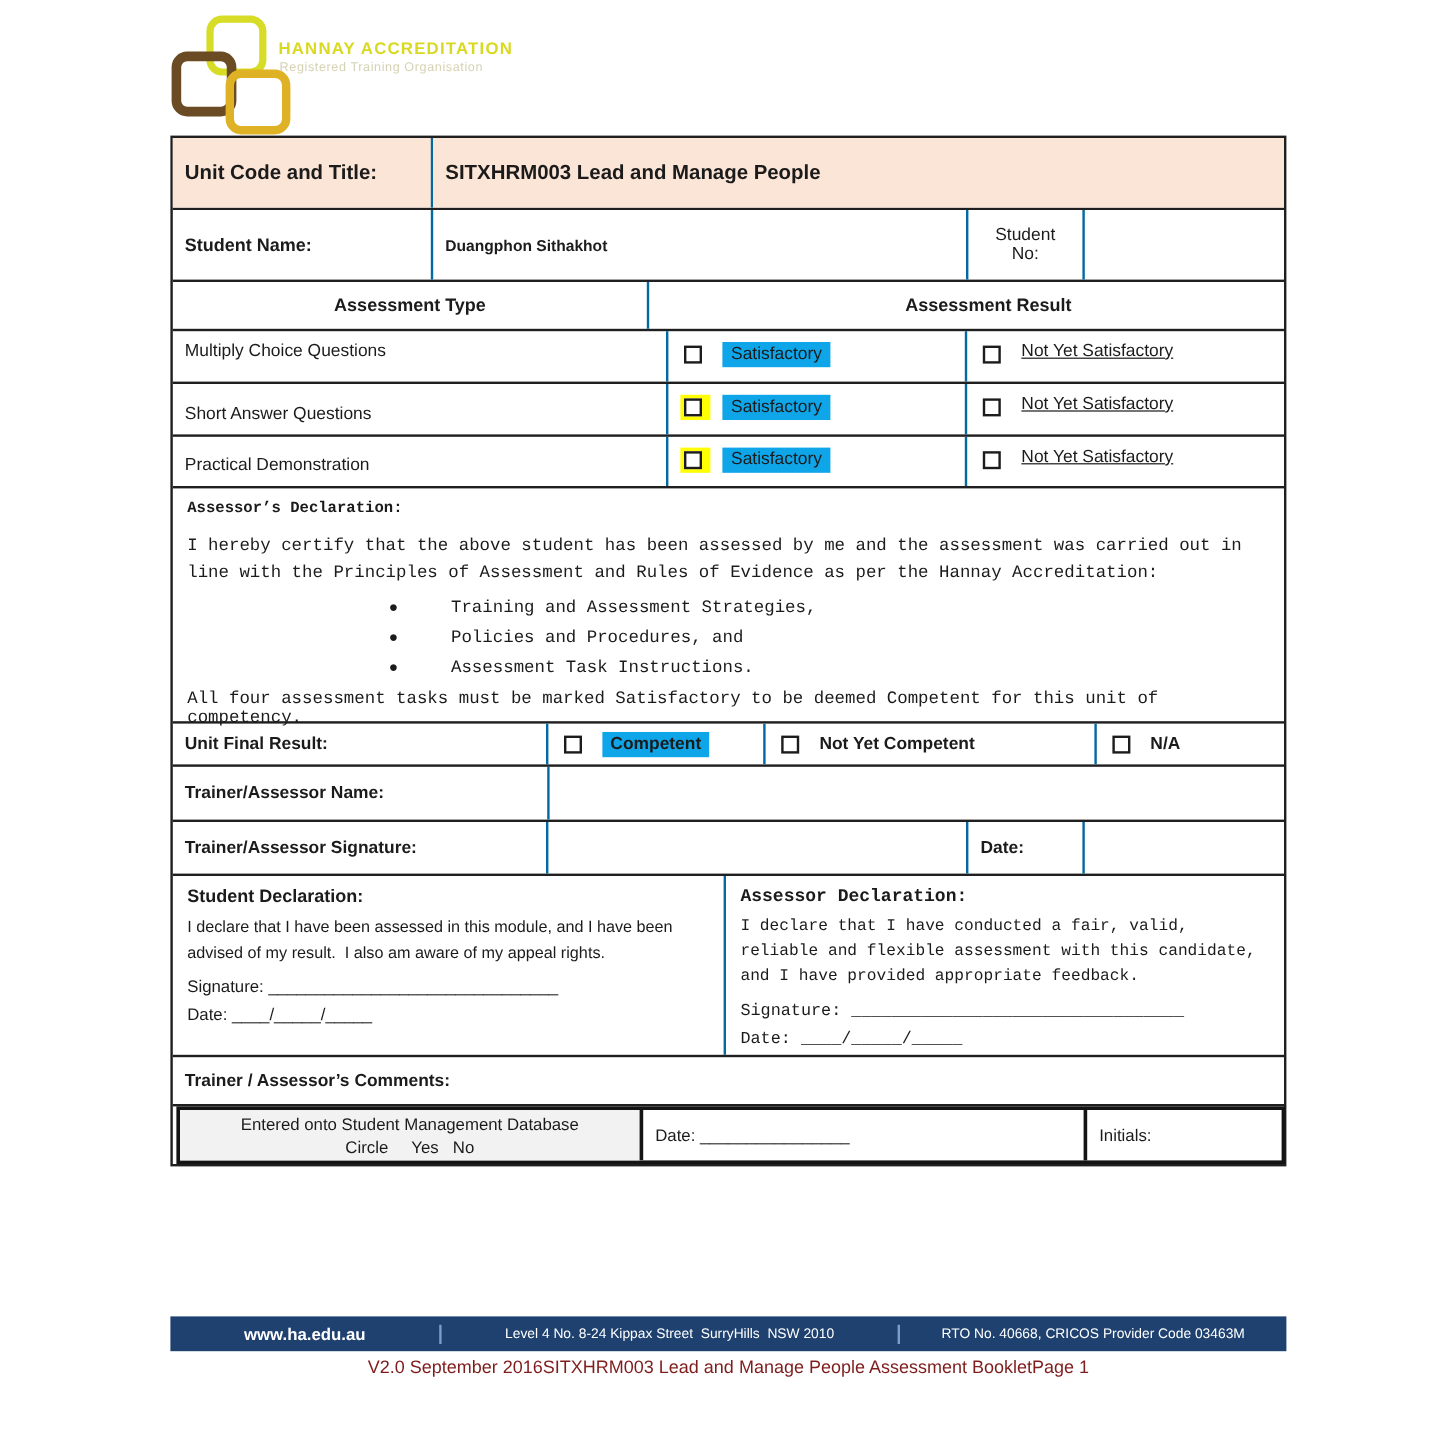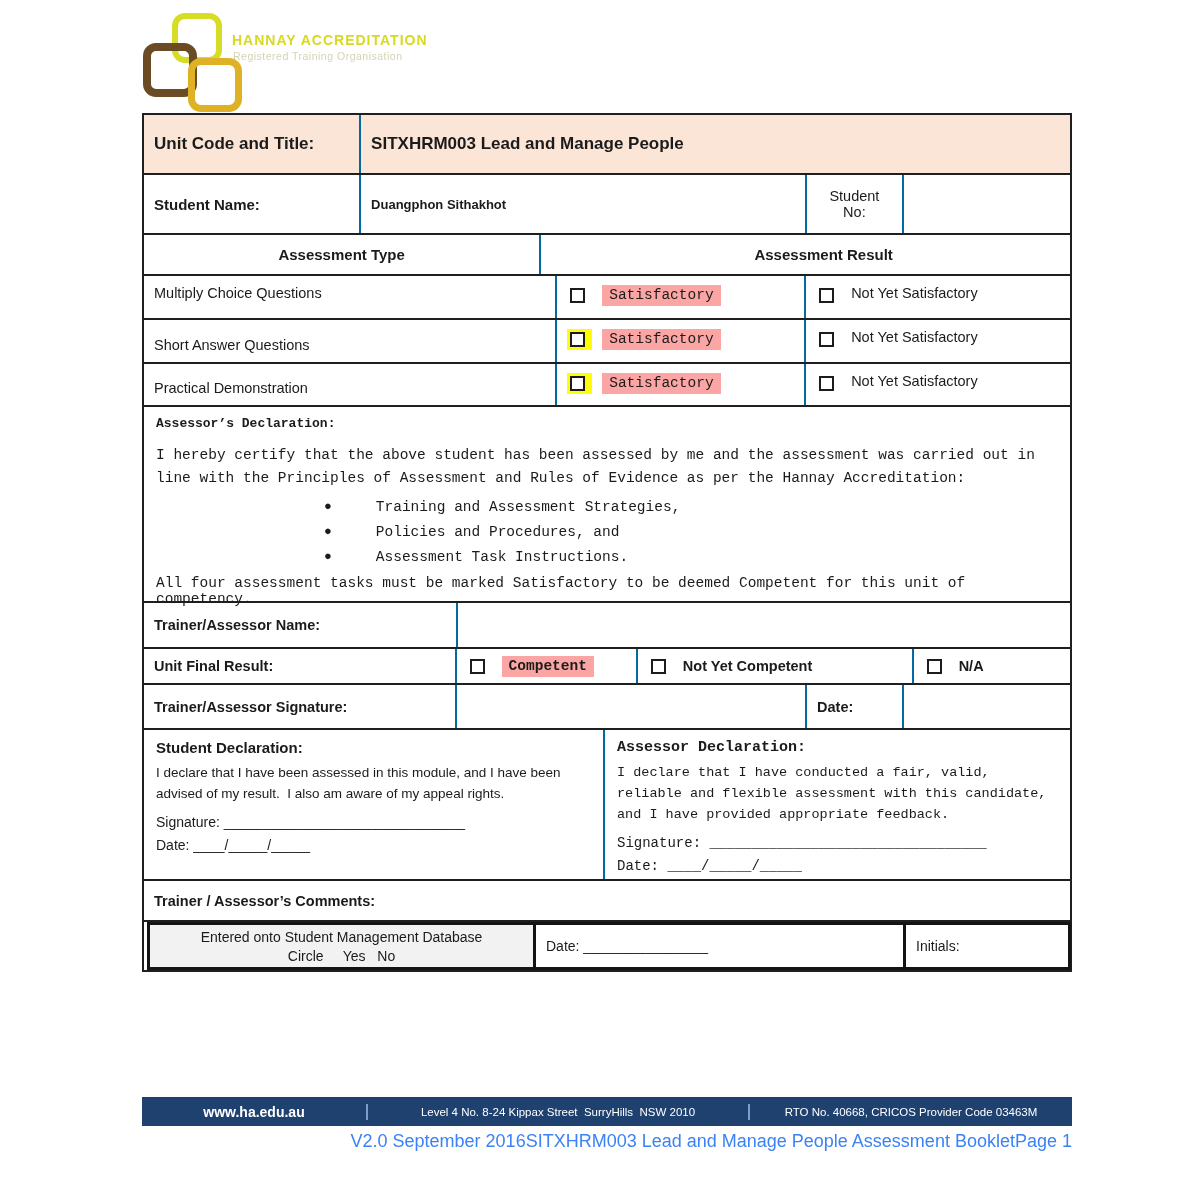--- a/index.html
+++ b/index.html
@@ -51,7 +51,7 @@
     display:inline-block; flex:none; }
   .cbwrap { display:inline-flex; align-items:center; padding:3px 7px 3px 3px; }
   .cbwrap.hl { background:#ffff00; }
-  .hltext { background:#fca5a5; padding:2px 7px 3px;font-family:Liberation Mono, monospace; }
+  .hltext { background:#0ea5e9; padding:2px 7px 3px; }
   .gap { margin-left:10px; }
 
   .topline { align-items:flex-start; padding-top:9px; }

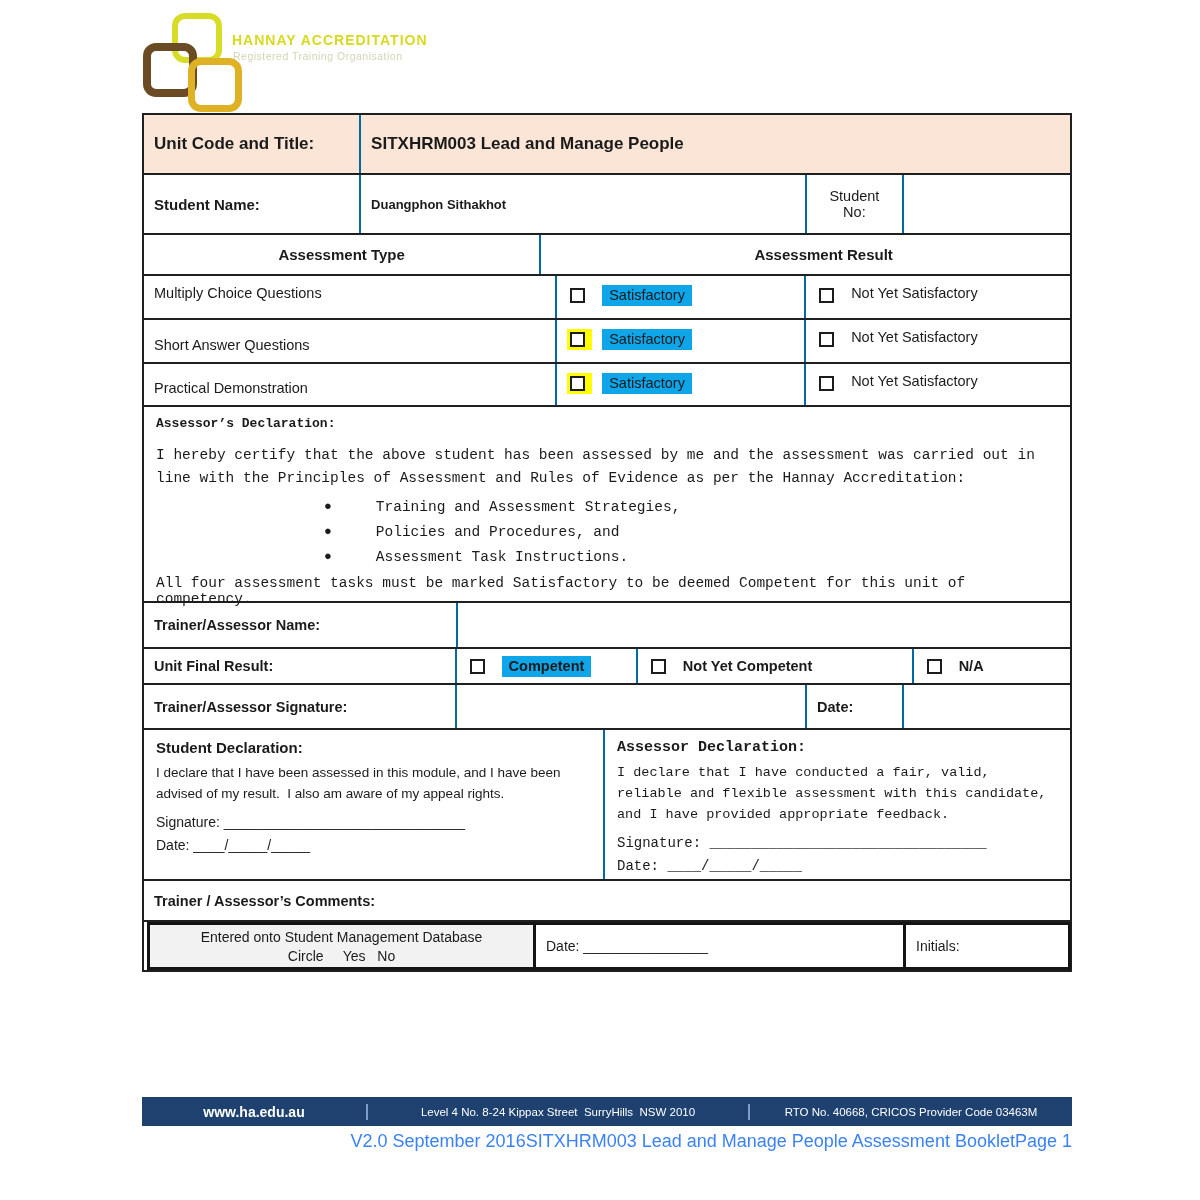--- a/index.html
+++ b/index.html
@@ -34,7 +34,7 @@
   .w-label1 { width:218px; } .w-rest1 { width:712px; }
   .w-name   { width:448px; } .w-stuno { width:97px; } .w-stunoval { width:167px; }
   .w-type   { width:415px; } .w-result{ width:515px; }
-  .w-sat    { width:250px; } .w-nys   { width:265px; }
+  .w-sat    { width:250px; } .w-nys   { width:265px;text-decoration:underline; }
   .w-ufr    { width:314px; } .w-comp  { width:182px; } .w-nyc { width:277px; } .w-na { width:157px; }
   .w-signame{ width:352px; } .w-date  { width:97px; }  .w-dateval { width:167px; }
   .w-sdecl  { width:463px; } .w-adecl { width:467px;font-family:Liberation Mono, monospace; }

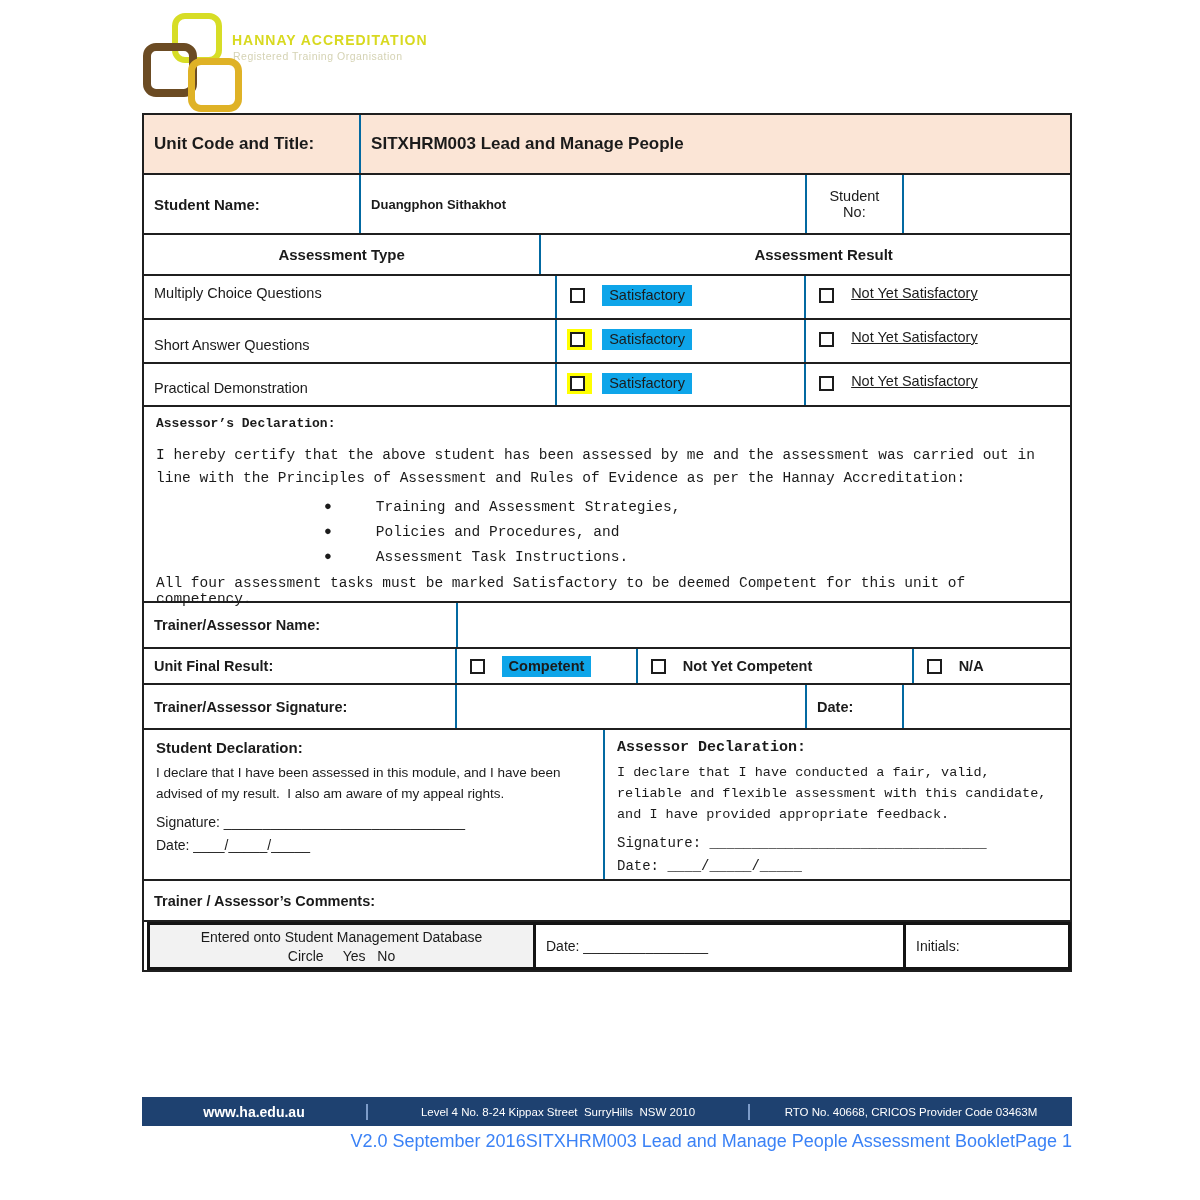--- a/index.html
+++ b/index.html
@@ -197,31 +197,31 @@
       </div>
     </div>
 
+    <div class="tr r8">
+      <div class="td w-ufr fs14b">Unit Final Result:</div>
+      <div class="td w-comp">
+        <span class="cbwrap">
+            <span class="cb"></span>
+          </span>
+        <span class="hltext fs14b gap">Competent</span>
+      </div>
+      <div class="td w-nyc">
+        <span class="cbwrap">
+            <span class="cb"></span>
+          </span>
+        <span class="fs14b gap">Not Yet Competent</span>
+      </div>
+      <div class="td w-na">
+        <span class="cbwrap">
+            <span class="cb"></span>
+          </span>
+        <span class="fs14b gap">N/A</span>
+      </div>
+    </div>
+
     <div class="tr r9">
       <div class="td w-ufr fs14b">Trainer/Assessor Name:</div>
       <div class="td" style="flex:1"></div>
-    </div>
-
-    <div class="tr r8">
-      <div class="td w-ufr fs14b">Unit Final Result:</div>
-      <div class="td w-comp">
-        <span class="cbwrap">
-            <span class="cb"></span>
-          </span>
-        <span class="hltext fs14b gap">Competent</span>
-      </div>
-      <div class="td w-nyc">
-        <span class="cbwrap">
-            <span class="cb"></span>
-          </span>
-        <span class="fs14b gap">Not Yet Competent</span>
-      </div>
-      <div class="td w-na">
-        <span class="cbwrap">
-            <span class="cb"></span>
-          </span>
-        <span class="fs14b gap">N/A</span>
-      </div>
     </div>
 
     <div class="tr r10">

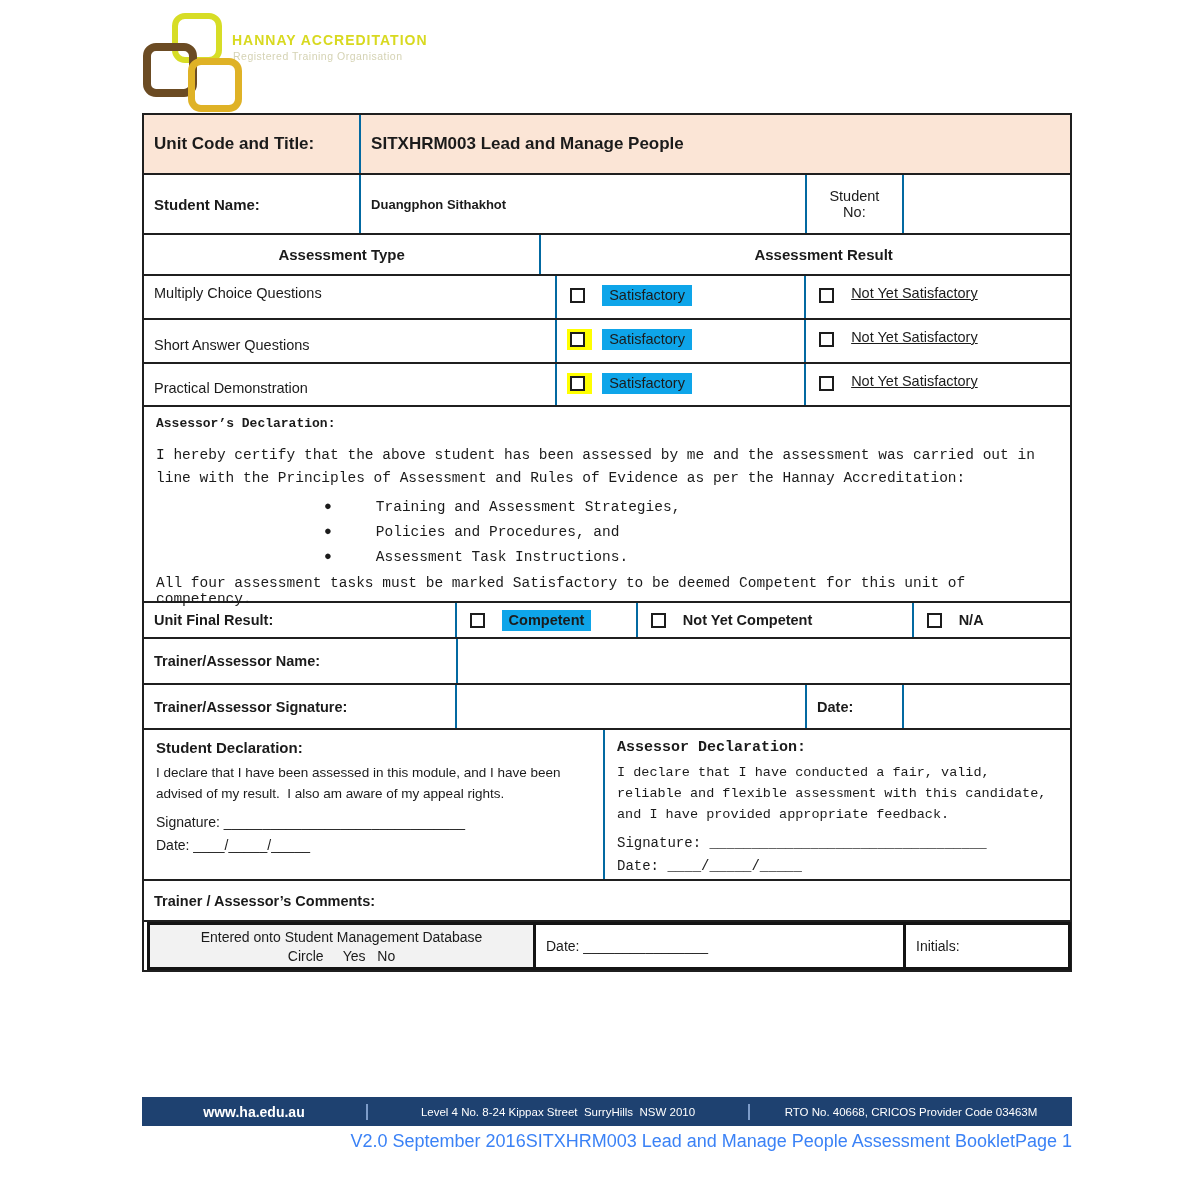--- a/index.html
+++ b/index.html
@@ -93,7 +93,7 @@
   .fsep { width:2px; height:16px; background:#7d9cc9; flex:none; }
 
   .meta { position:absolute; left:142px; top:1131px; width:930px; display:flex;
-    justify-content:flex-end; font-size:18px; color:#3b82f6; }
+    justify-content:center; font-size:15px; color:#7f1d1d; }
 </style>
 </head>
 <body>

